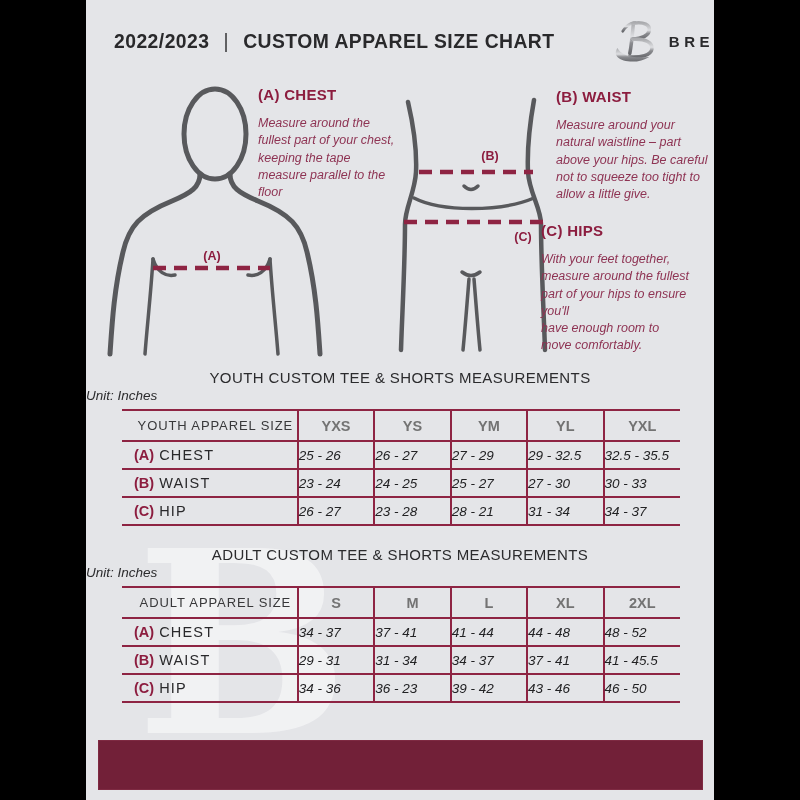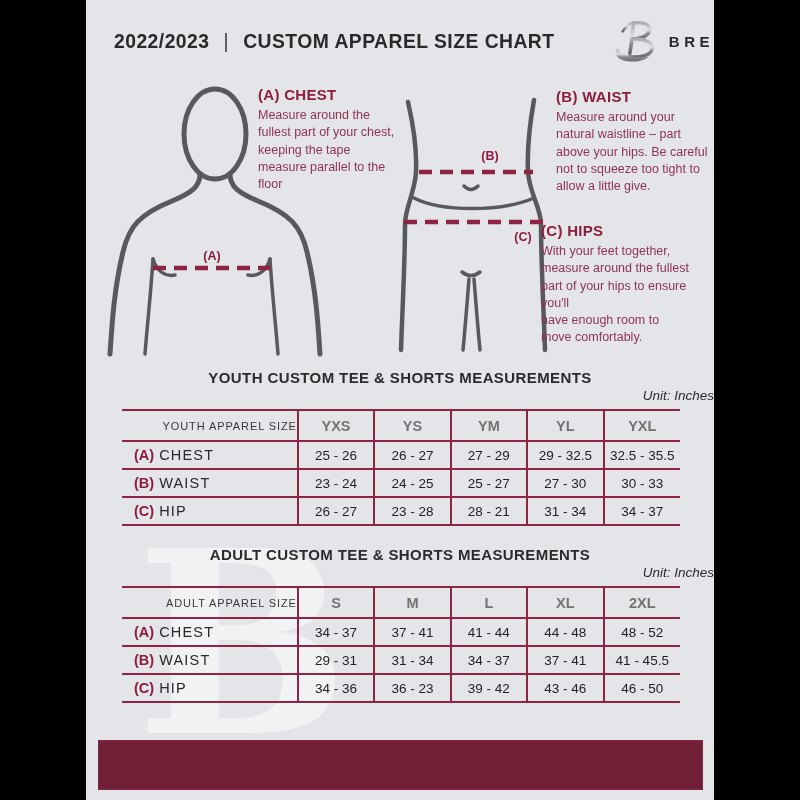--- a/index.html
+++ b/index.html
@@ -23,7 +23,7 @@
   
   .instr { position:absolute; z-index:2; }
   .instr h3 { font-size:15px; font-weight:bold; letter-spacing:.3px; color:#8c1d3f; }
-  .instr p { margin-top:4px; font-size:12.5px; line-height:1.38;
+  .instr p { margin-top:12px; font-size:12.5px; font-style:italic; line-height:1.38;
     color:#8e3353; white-space:pre-line; }
   .i-chest { left:172px; top:86px;  width:140px; }
   .i-waist { left:470px; top:88px;  width:152px; }

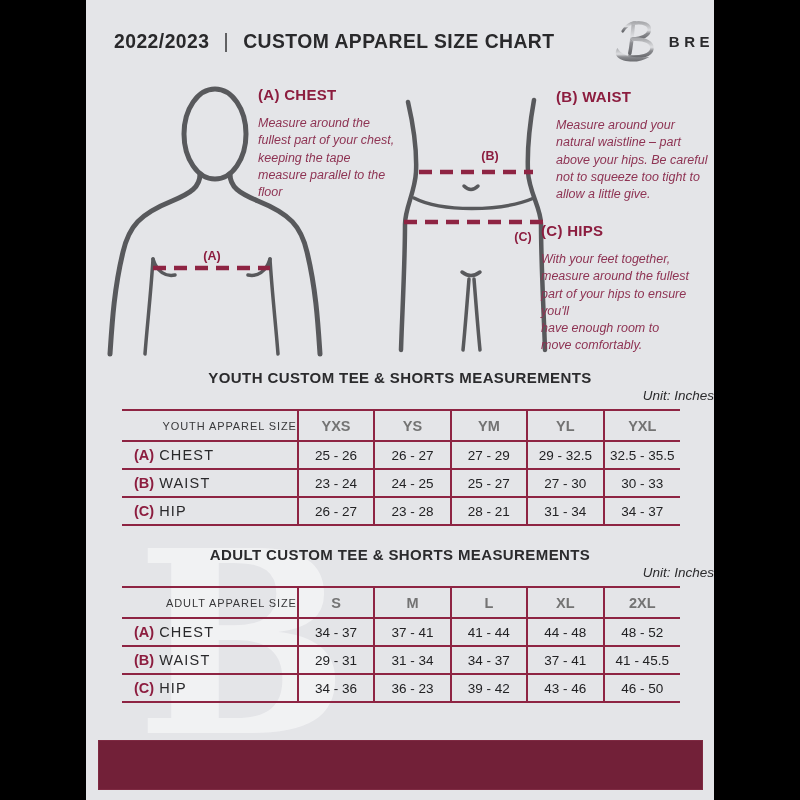--- a/index.html
+++ b/index.html
@@ -34,7 +34,7 @@
   .fig-hips  { left:307px; top:92px; }
 
   
-  .tbl-title { position:absolute; width:100%; text-align:center; font-size:15px; font-weight:bold;
+  .tbl-title { position:absolute; width:100%; text-align:center; font-size:15px; font-weight:normal;
     letter-spacing:.4px; color:#2b2b2d; z-index:2; }
   .tbl-unit  { position:absolute; width:100%; text-align:right; font-size:13.5px; font-style:italic;
     color:#2b2b2d; z-index:2; }

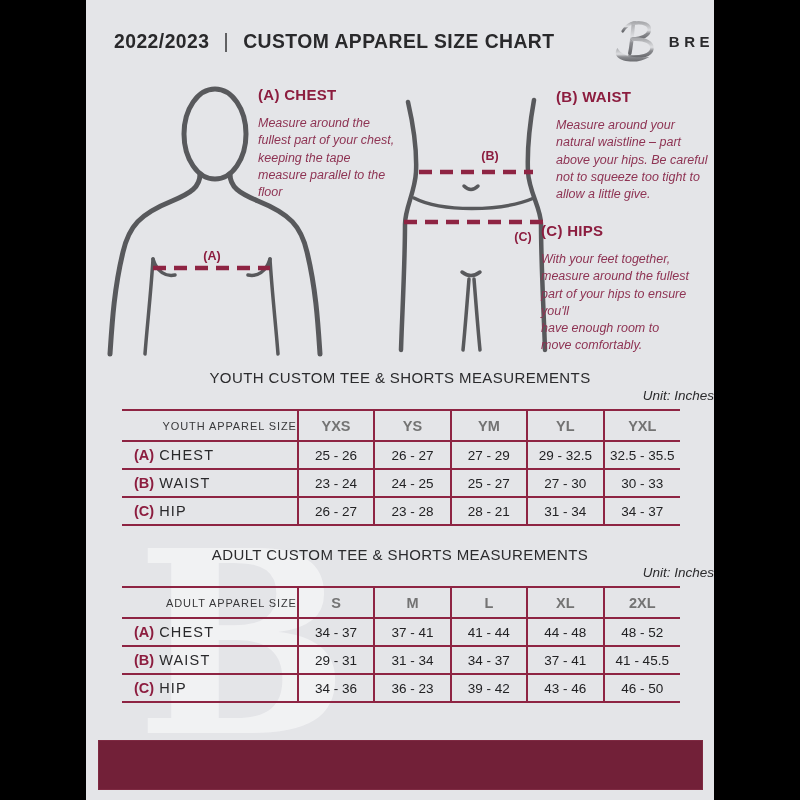--- a/index.html
+++ b/index.html
@@ -36,7 +36,7 @@
   
   .tbl-title { position:absolute; width:100%; text-align:center; font-size:15px; font-weight:normal;
     letter-spacing:.4px; color:#2b2b2d; z-index:2; }
-  .tbl-unit  { position:absolute; width:100%; text-align:right; font-size:13.5px; font-style:italic;
+  .tbl-unit  { position:absolute; width:100%; text-align:left; font-size:13.5px; font-style:italic;
     color:#2b2b2d; z-index:2; }
   .t-youth-title { top:369px; } .t-youth-unit { top:388px; }
   .t-adult-title { top:546px; } .t-adult-unit { top:565px; }

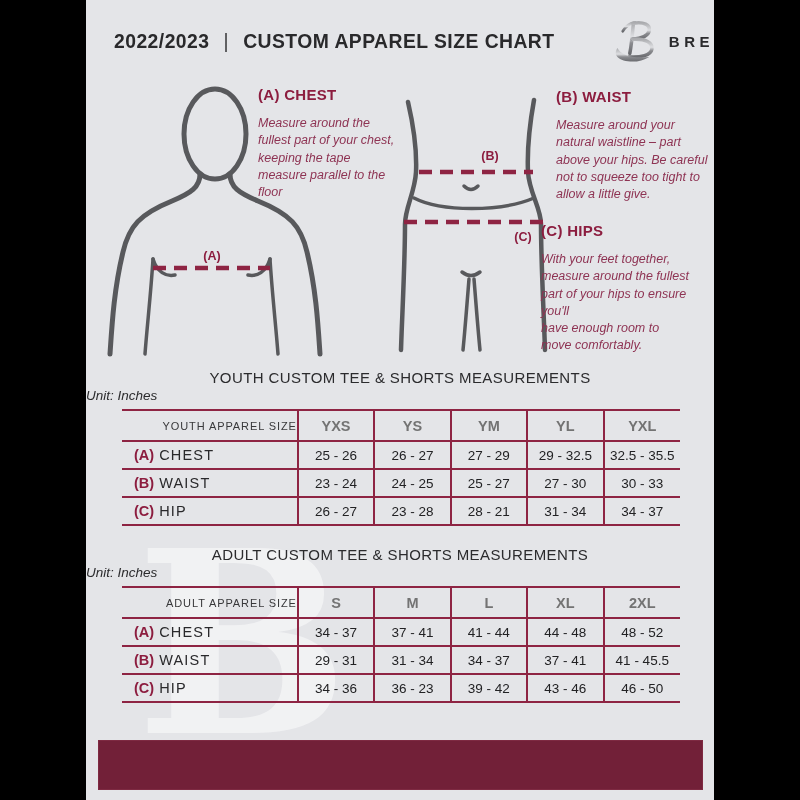--- a/index.html
+++ b/index.html
@@ -49,7 +49,7 @@
   th, td { border:none; }
   th:not(:first-child), td:not(:first-child) { border-left:2px solid #8e2443; }
   th { height:31px; } td { height:28px; }
-  .label-h { text-align:right; padding-left:12px; font-weight:normal; font-size:11px;
+  .label-h { text-align:center; padding-left:12px; font-weight:normal; font-size:13px;
     letter-spacing:.9px; color:#38383a; }
   .size-h { text-align:center; font-size:14.5px; font-weight:bold; color:#737373; }
   .row-label { text-align:left; padding-left:12px; font-size:14.5px; }

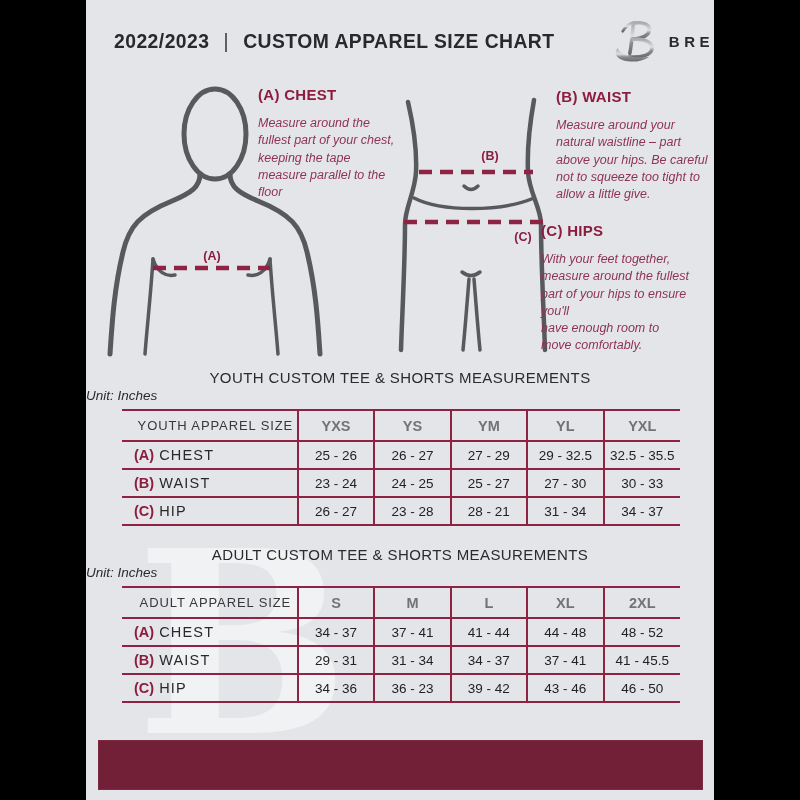--- a/index.html
+++ b/index.html
@@ -55,7 +55,7 @@
   .row-label { text-align:left; padding-left:12px; font-size:14.5px; }
   .row-label .pfx { color:#8c1d3f; font-weight:bold; }
   .row-label .rname { color:#29292b; letter-spacing:1.2px; margin-left:5px; }
-  .val { text-align:center; font-size:13.5px; color:#222224; }
+  .val { font-size:13.5px; color:#222224;font-style:italic; }
 
   
   .bottom-bar { position:absolute; left:12px; top:740px; width:605px; height:50px;

